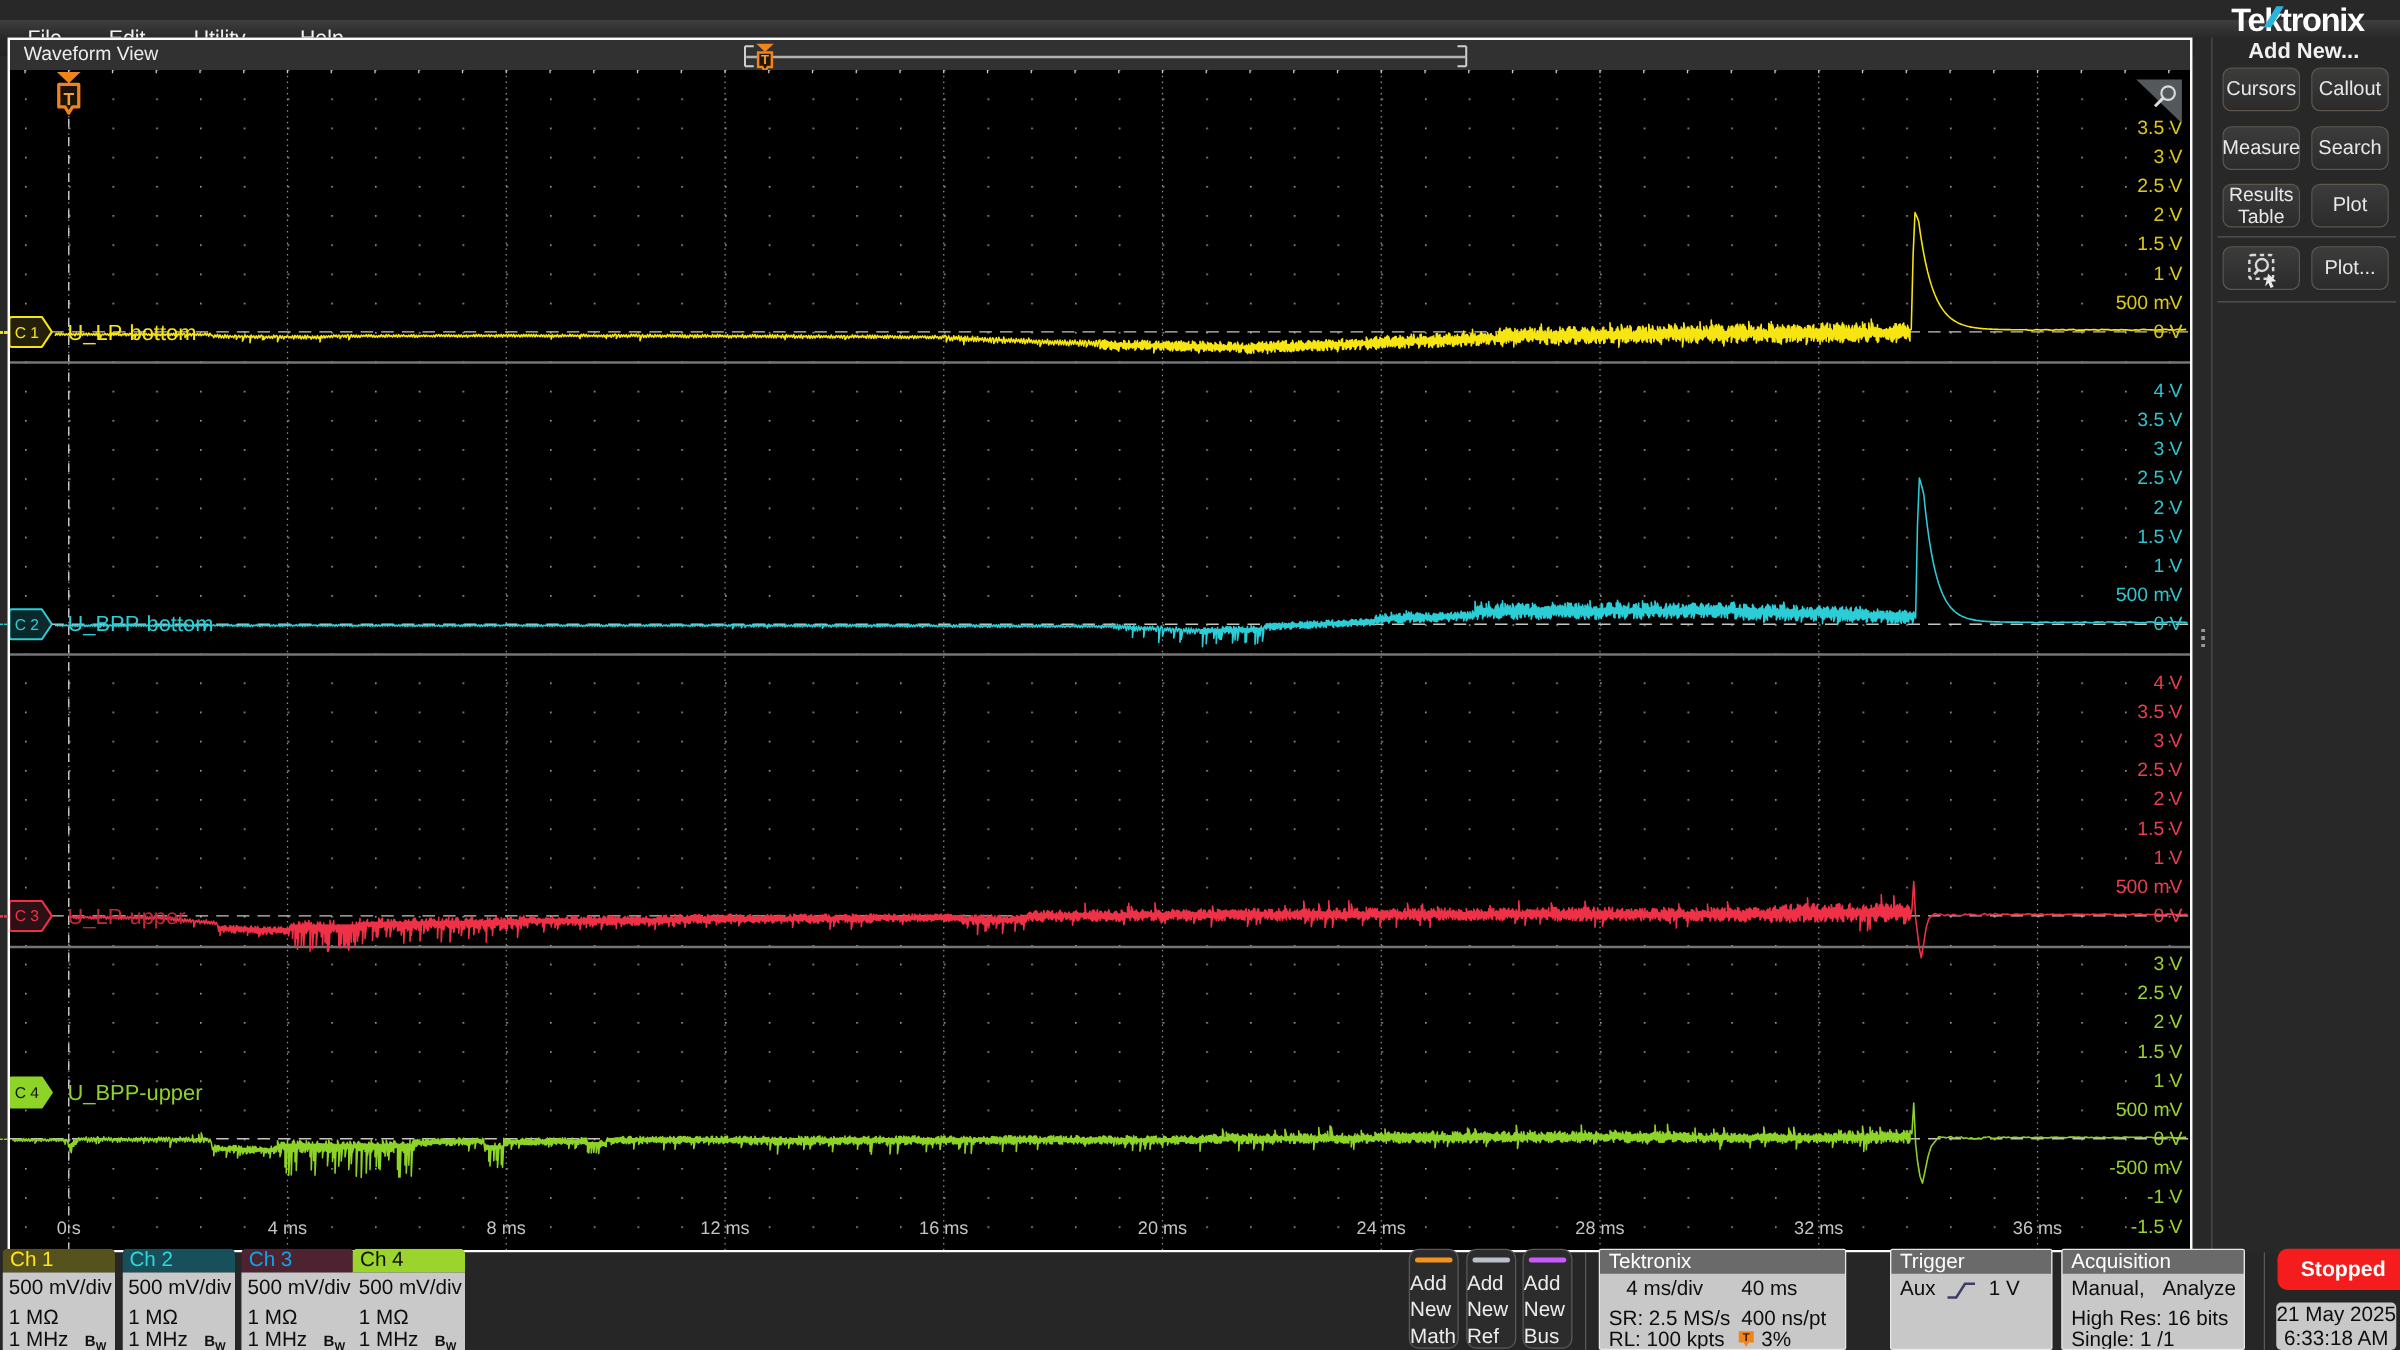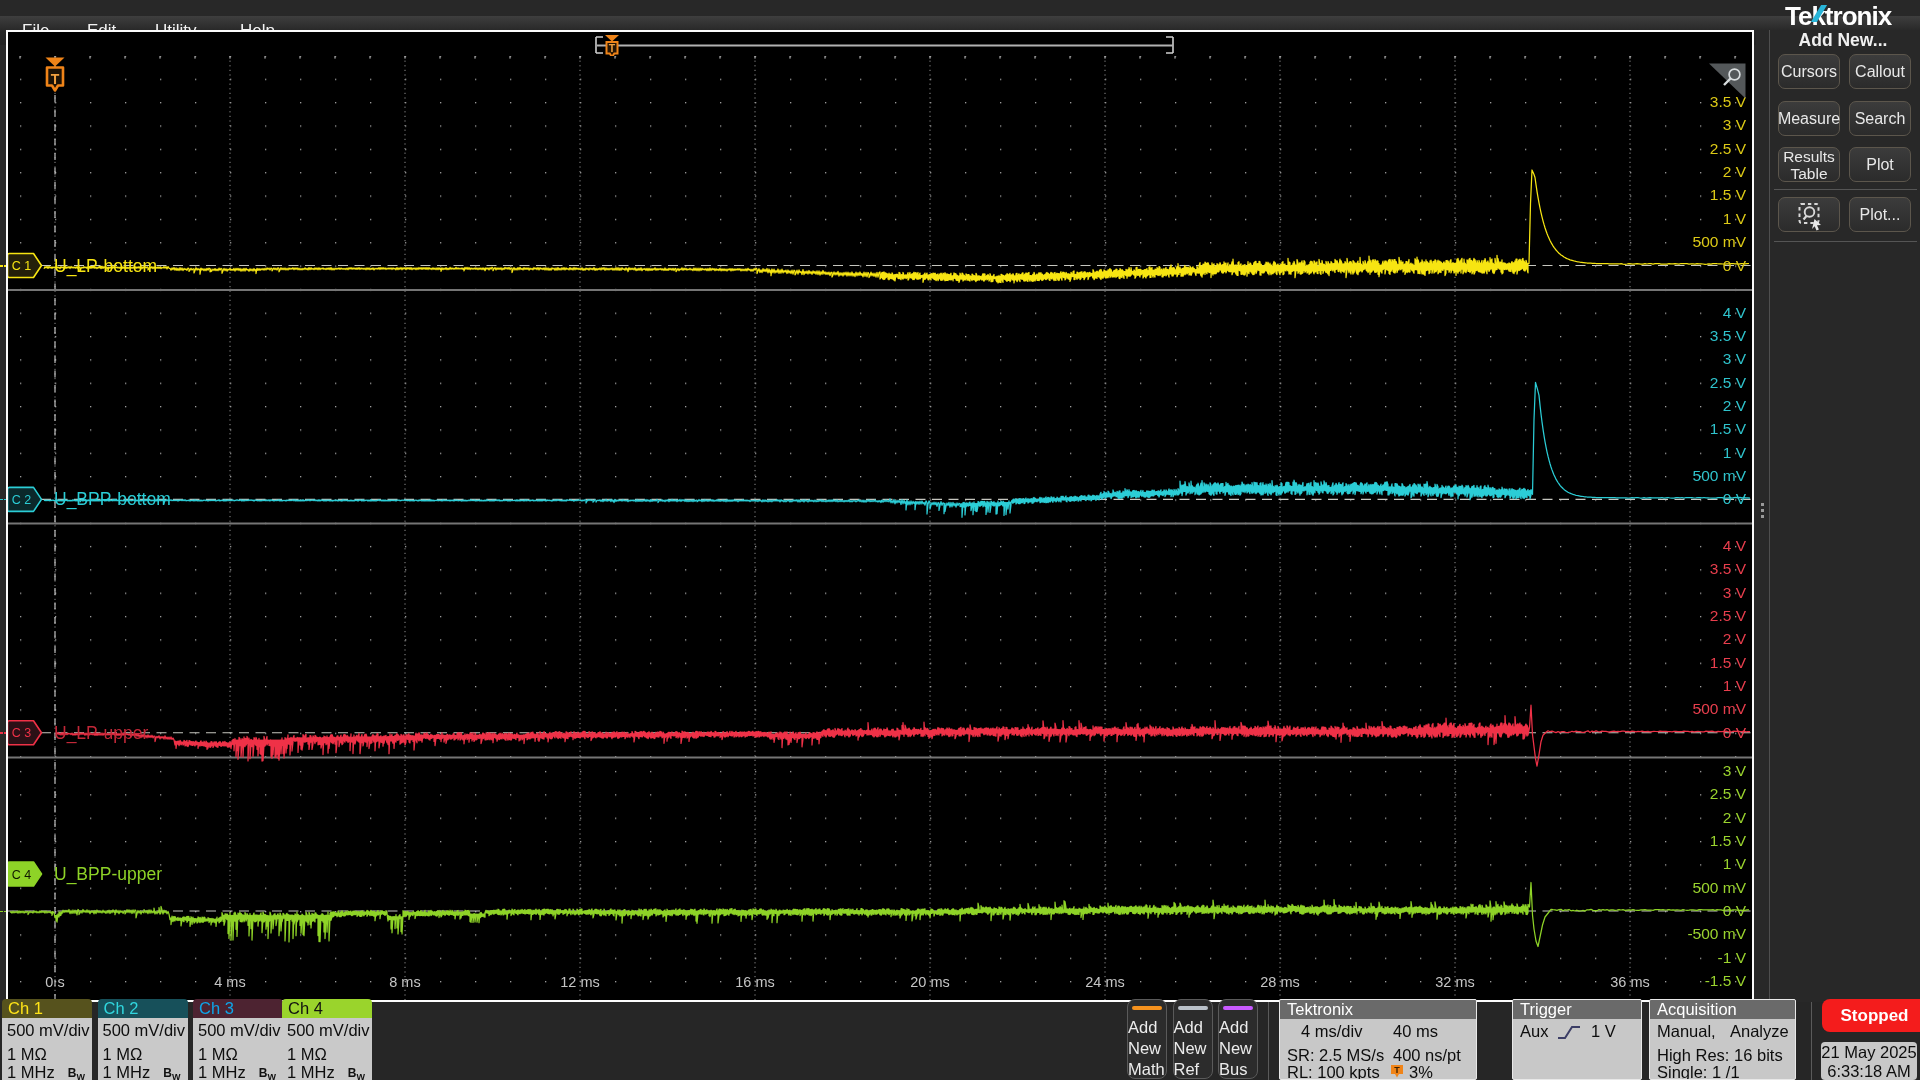--- a/index.html
+++ b/index.html
@@ -61,6 +61,7 @@
 <div id="logo" class="abs">Tektronix<div class="ks"></div></div>
 
 <div id="wpanel" class="abs">
+  <div id="wtitle" class="abs">Waveform View</div>
   <svg class="abs" style="left:582px;top:2px" width="590" height="24" viewBox="0 0 590 24">
     <path d="M6 3 h7 M6 3 v16 M6 19 h7" stroke="#cfcfcf" stroke-width="1.6" fill="none"></path>
     <path d="M583 3 h-7 M583 3 v16 M583 19 h-7" stroke="#cfcfcf" stroke-width="1.6" fill="none"></path>

